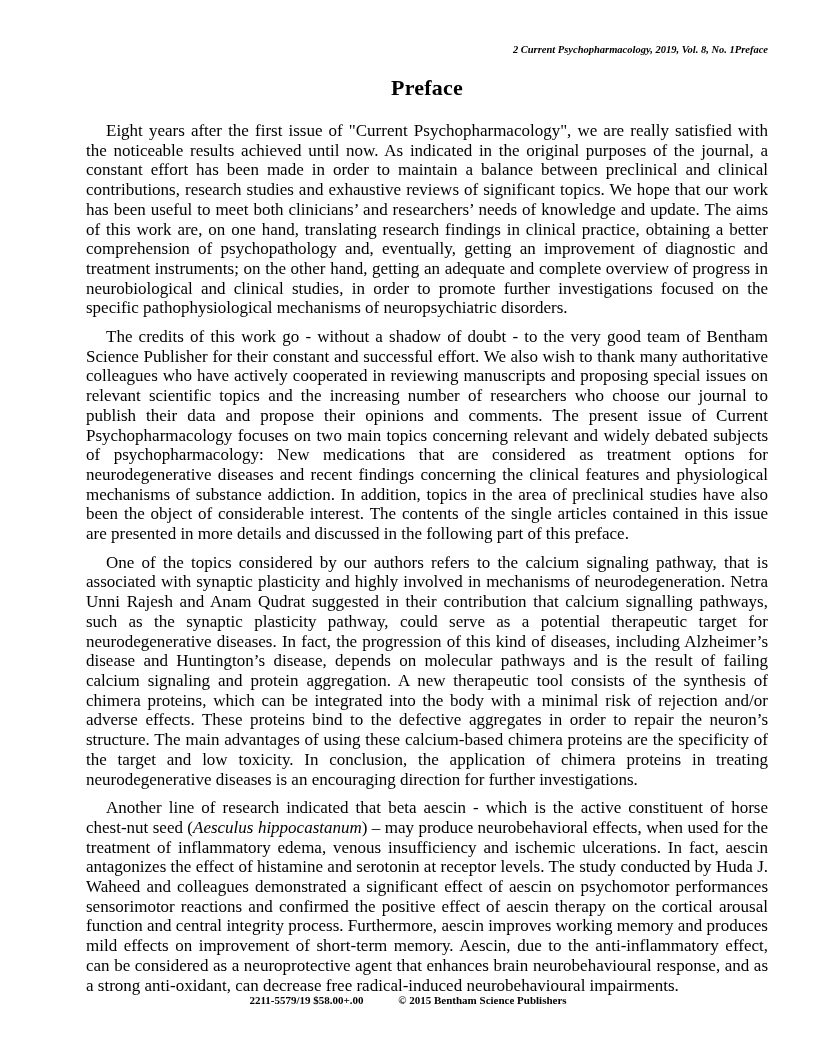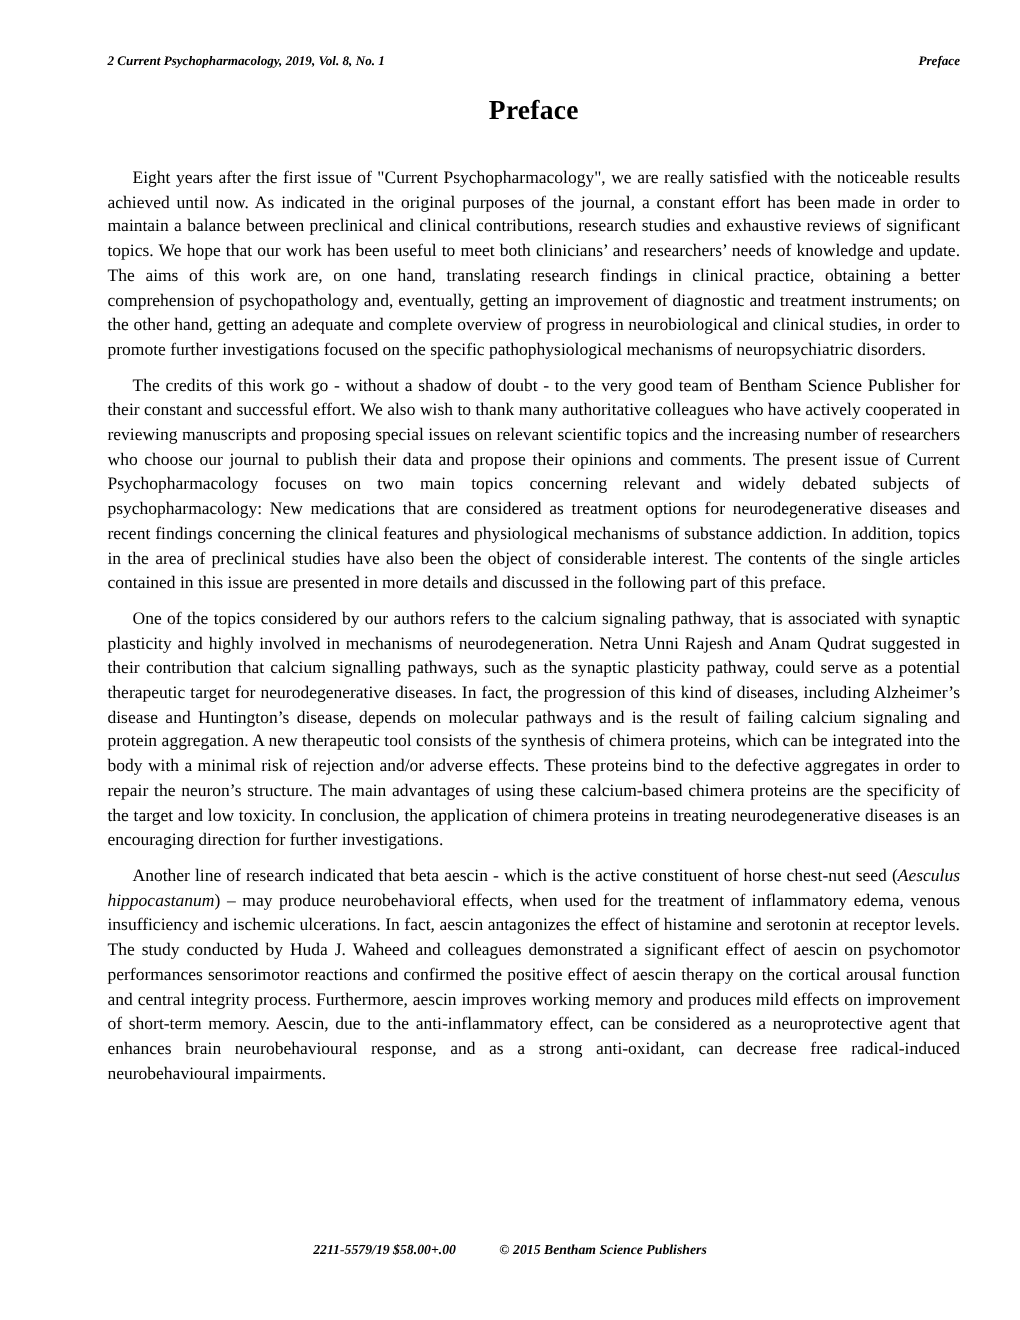--- a/index.html
+++ b/index.html
@@ -17,7 +17,7 @@
   }
   .running-head {
     display: flex;
-    justify-content: space-between;
+    justify-content: flex-end;
     align-items: baseline;
     font-size: 10.5px;
     font-weight: bold;

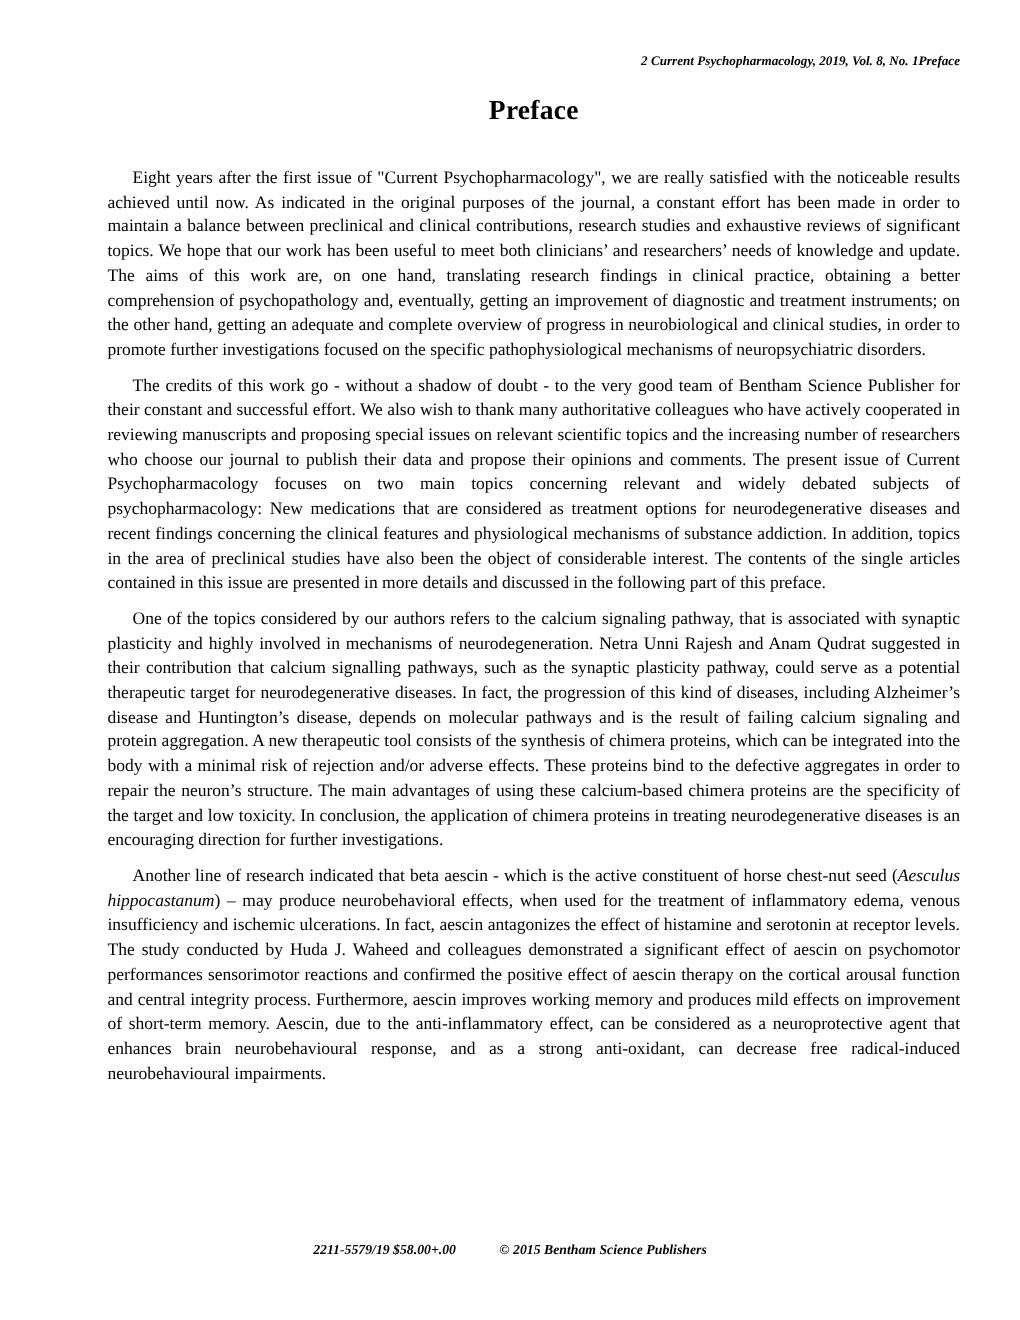--- a/index.html
+++ b/index.html
@@ -31,8 +31,8 @@
     letter-spacing: 0.2px;
   }
   .body-text {
-    margin-top: 32px;
-    font-size: 14px;
+    margin-top: 20px;
+    font-size: 17px;
     line-height: 19.7px;
     text-align: justify;
   }

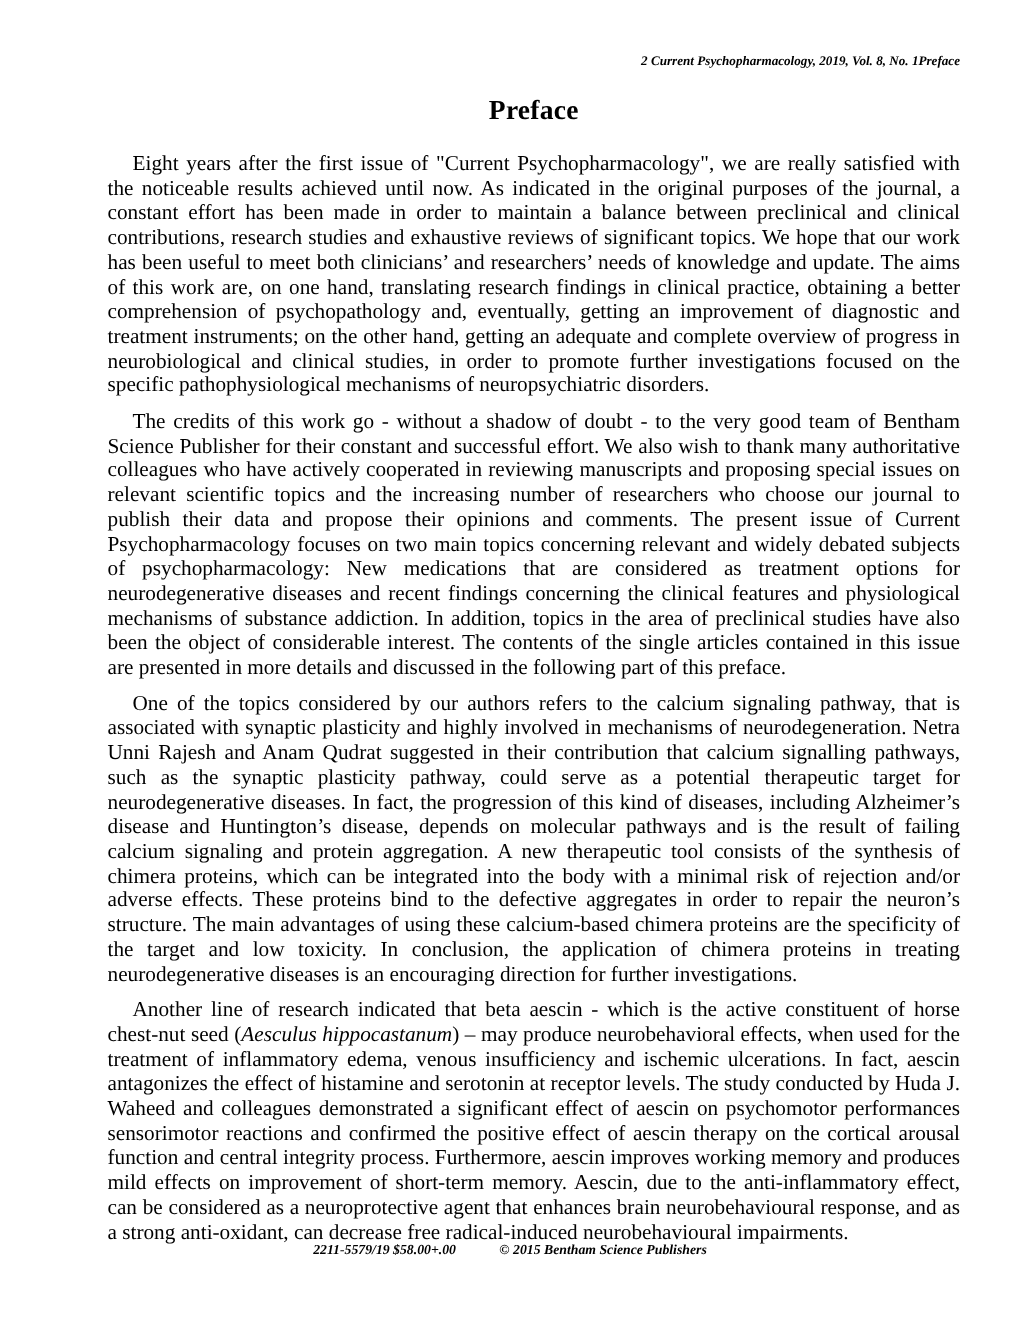--- a/index.html
+++ b/index.html
@@ -50,7 +50,7 @@
     font-size: 11px;
     font-weight: bold;
   }
-  .footer .seg { margin: 0 16px; font-style: italic; }
+  .footer .seg { margin: 0 16px; }
 </style>
 </head>
 <body>

